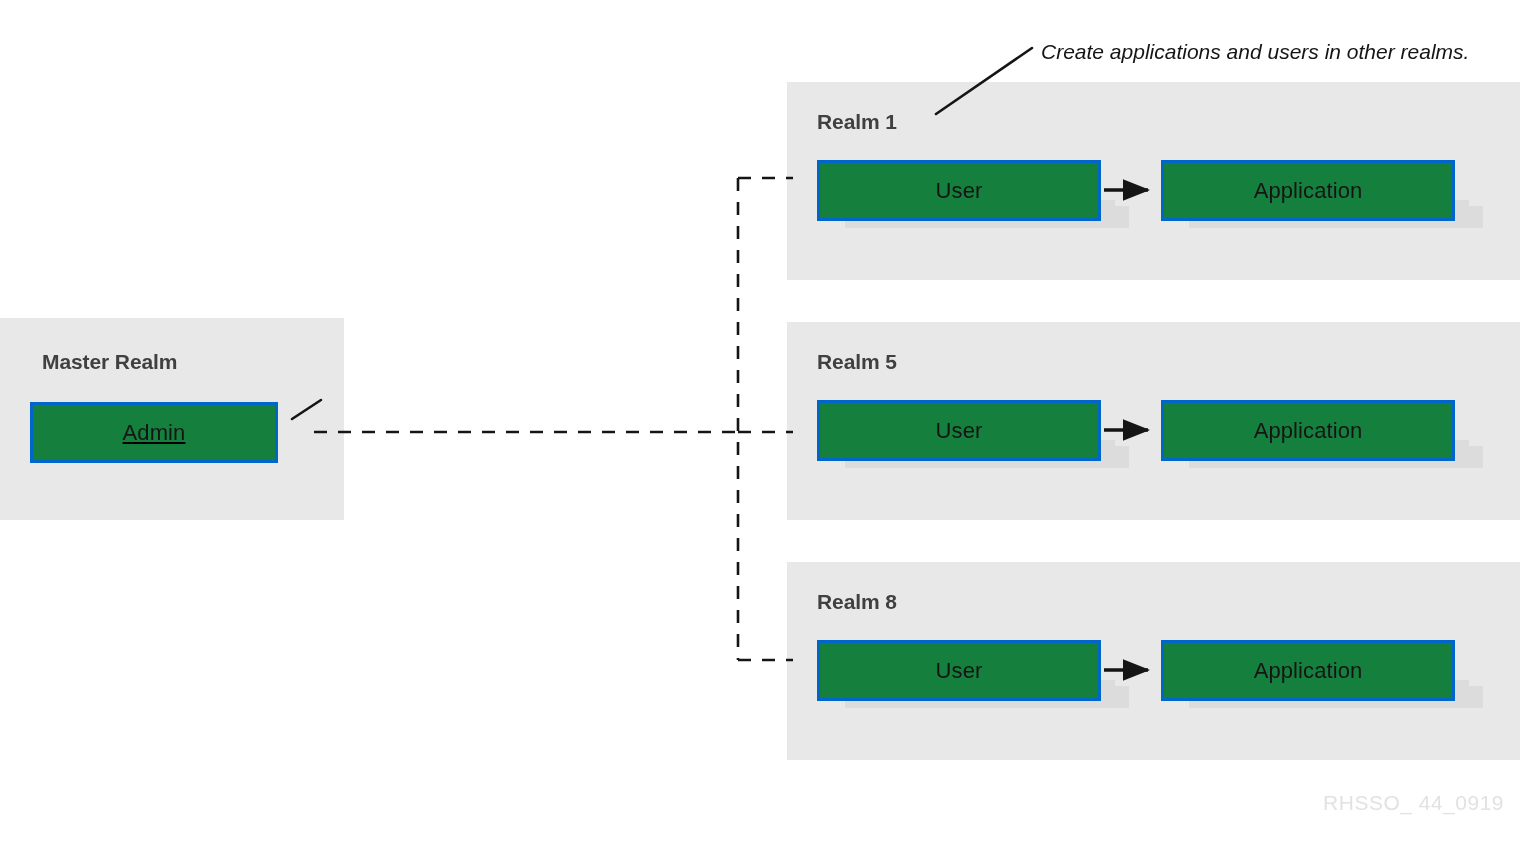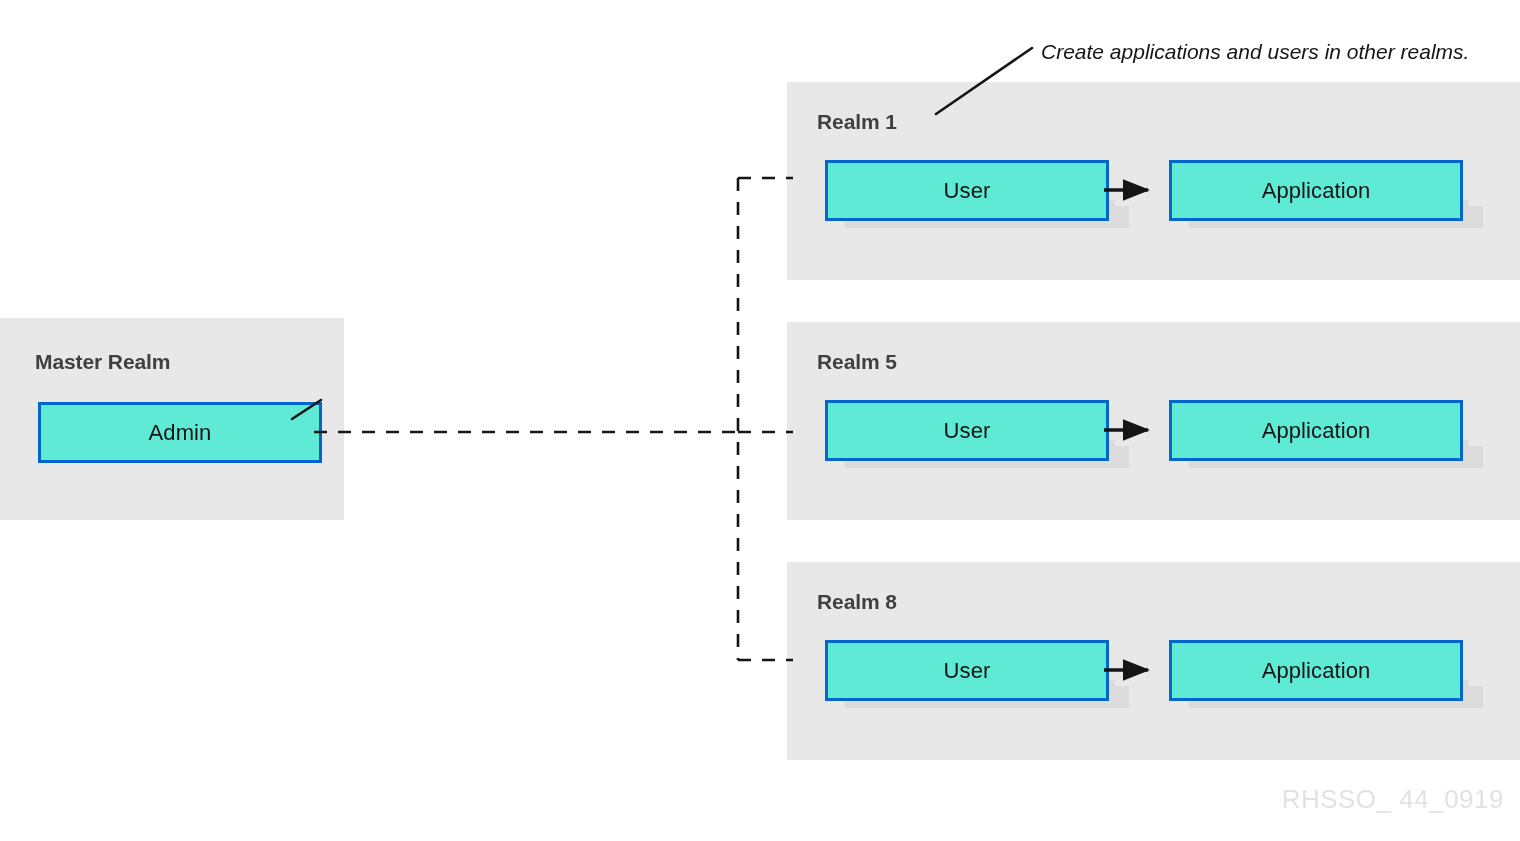--- a/index.html
+++ b/index.html
@@ -45,13 +45,12 @@
     position: absolute;
     left: 0;
     top: 0;
-    background: #5eead4;
+    background: #15803d;
     border: 3px solid #0066cc;
     box-sizing: border-box;
     display: flex;
     align-items: center;
     justify-content: center;
-    margin-left: 8px;
   }
   .entity-label {
     font-size: 22px;

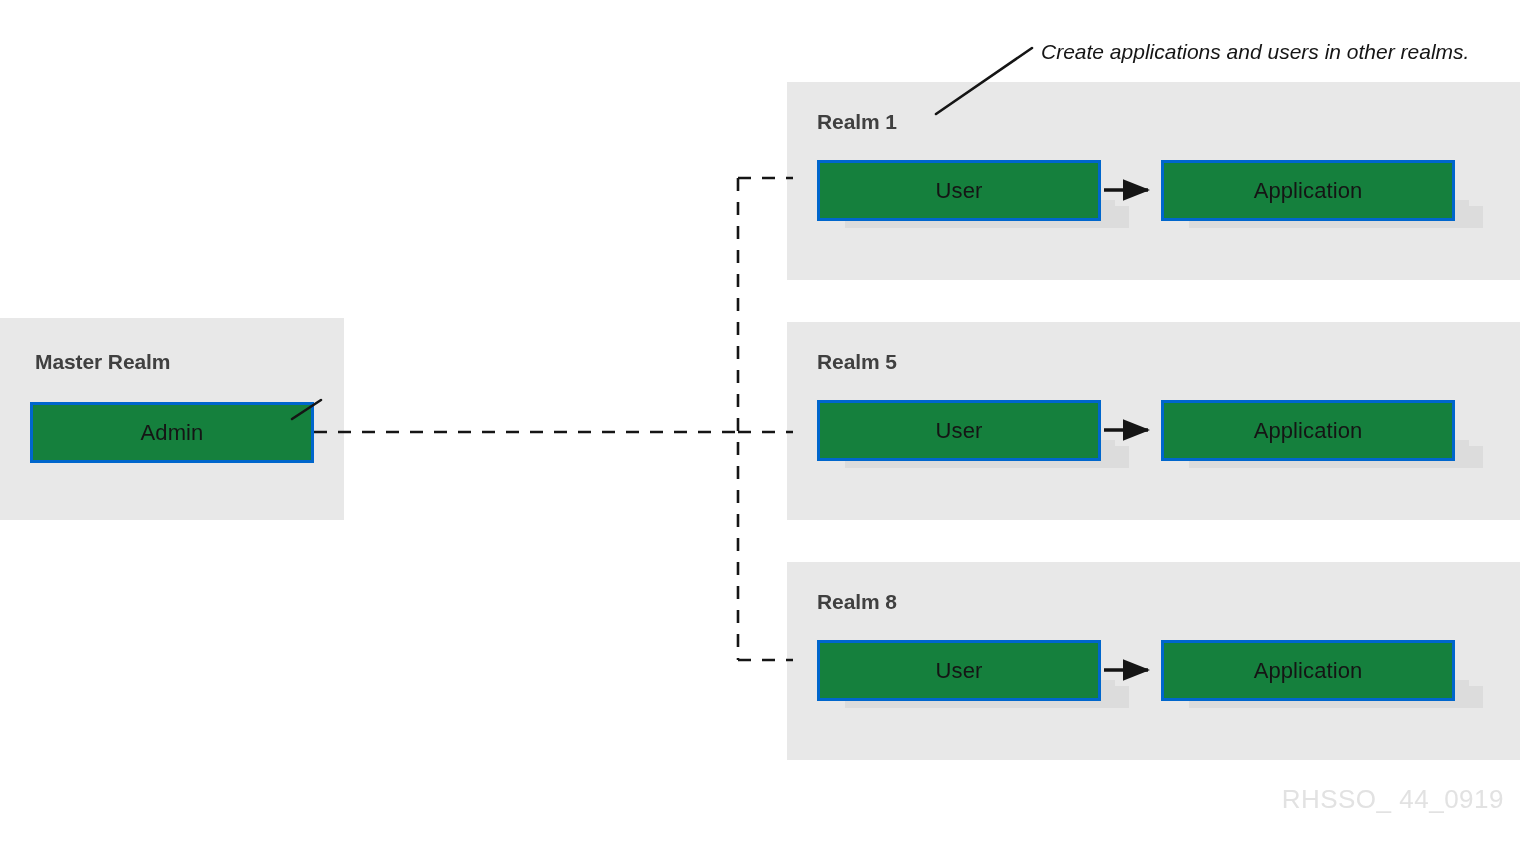--- a/index.html
+++ b/index.html
@@ -97,7 +97,7 @@
 <div id="canvas">
 
   <div class="panel" style="left:0px; top:318px; width:344px; height:202px;"></div>
-  <div class="panel-title" style="left:35px; top:350px;">Master Realm</div>
+  <div class="panel-title" style="left:42px; top:350px;">Master Realm</div>
 
   <div class="boxwrap" style="left:30px; top:402px; width:284px; height:61px;">
     <div class="entity-box" style="width:284px; height:61px;">

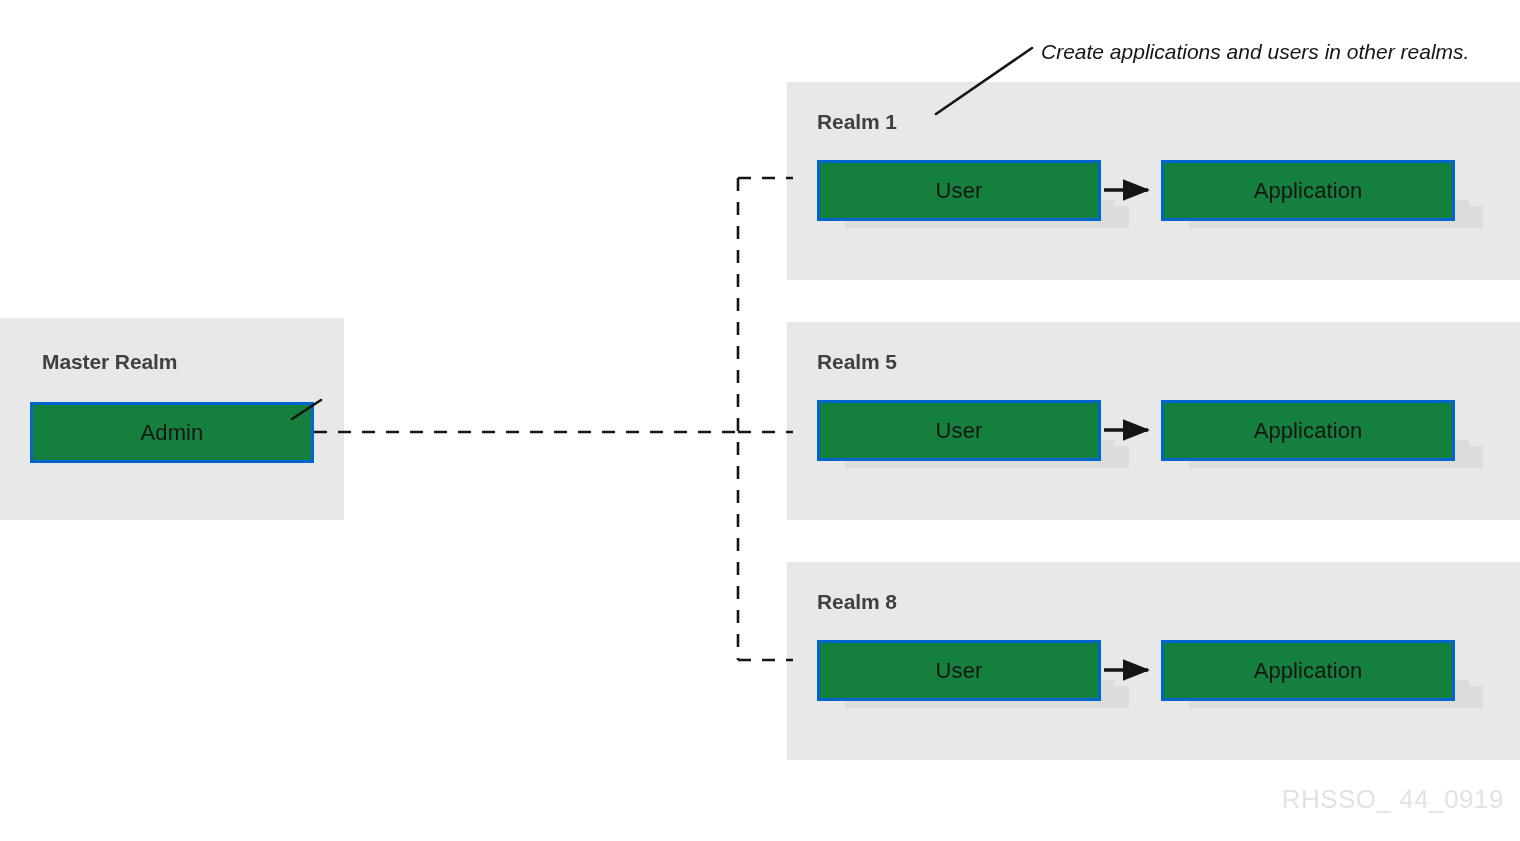--- a/index.html
+++ b/index.html
@@ -100,7 +100,7 @@
   <div class="panel-title" style="left:42px; top:350px;">Master Realm</div>
 
   <div class="boxwrap" style="left:30px; top:402px; width:284px; height:61px;">
-    <div class="entity-box" style="width:284px; height:61px;">
+    <div class="entity-box" style="width:248px; height:61px;text-decoration:underline;">
       <span class="entity-label">Admin</span>
     </div>
   </div>

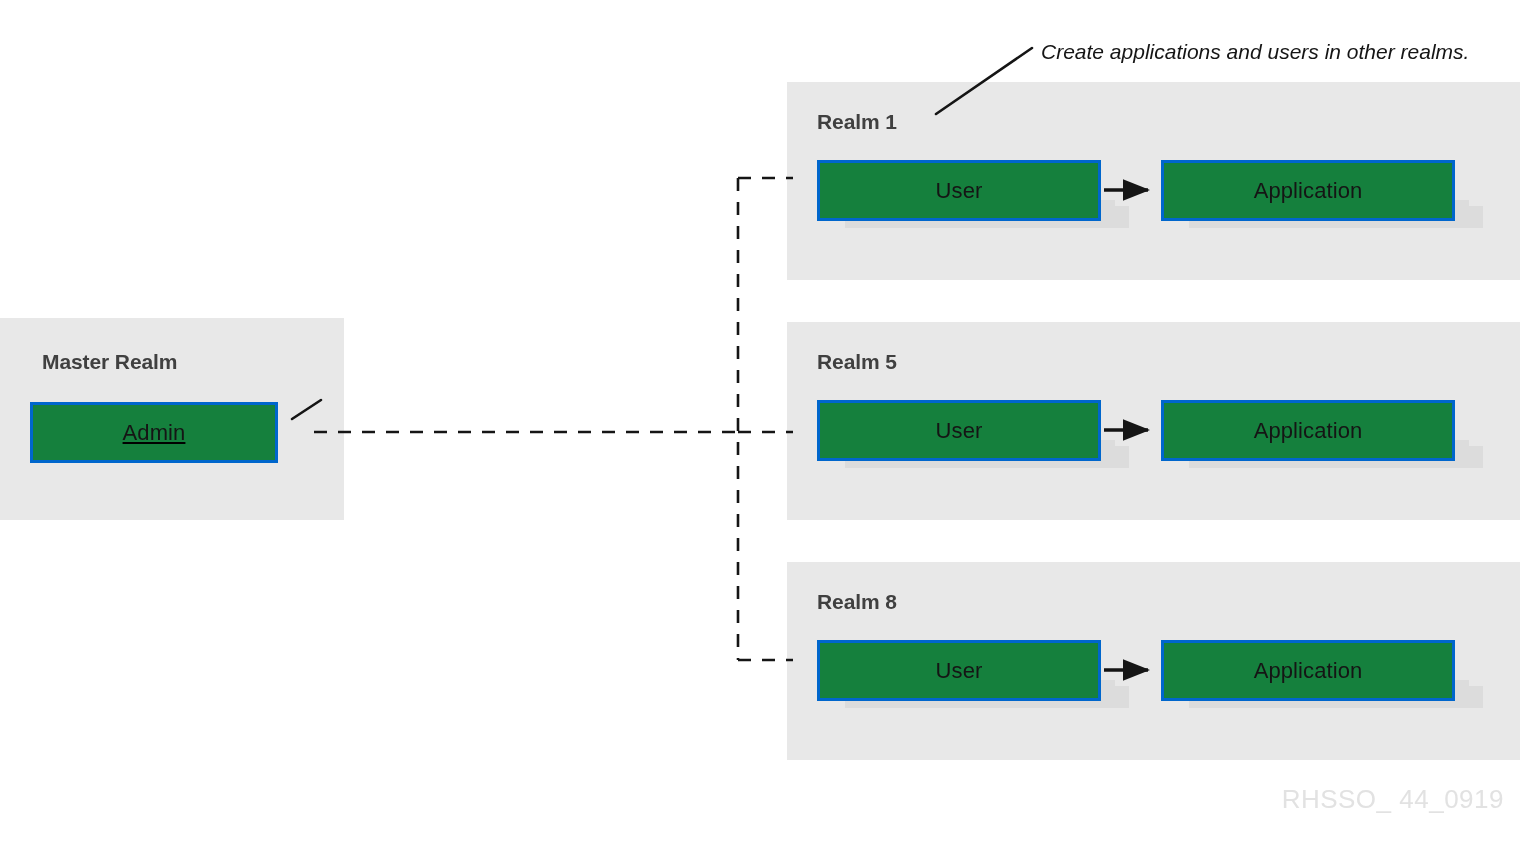--- a/index.html
+++ b/index.html
@@ -85,7 +85,7 @@
     position: absolute;
     right: 16px;
     bottom: 26px;
-    font-size: 26px;
+    font-size: 21px;
     color: #e2e2e2;
     letter-spacing: 0.5px;
     white-space: nowrap;

